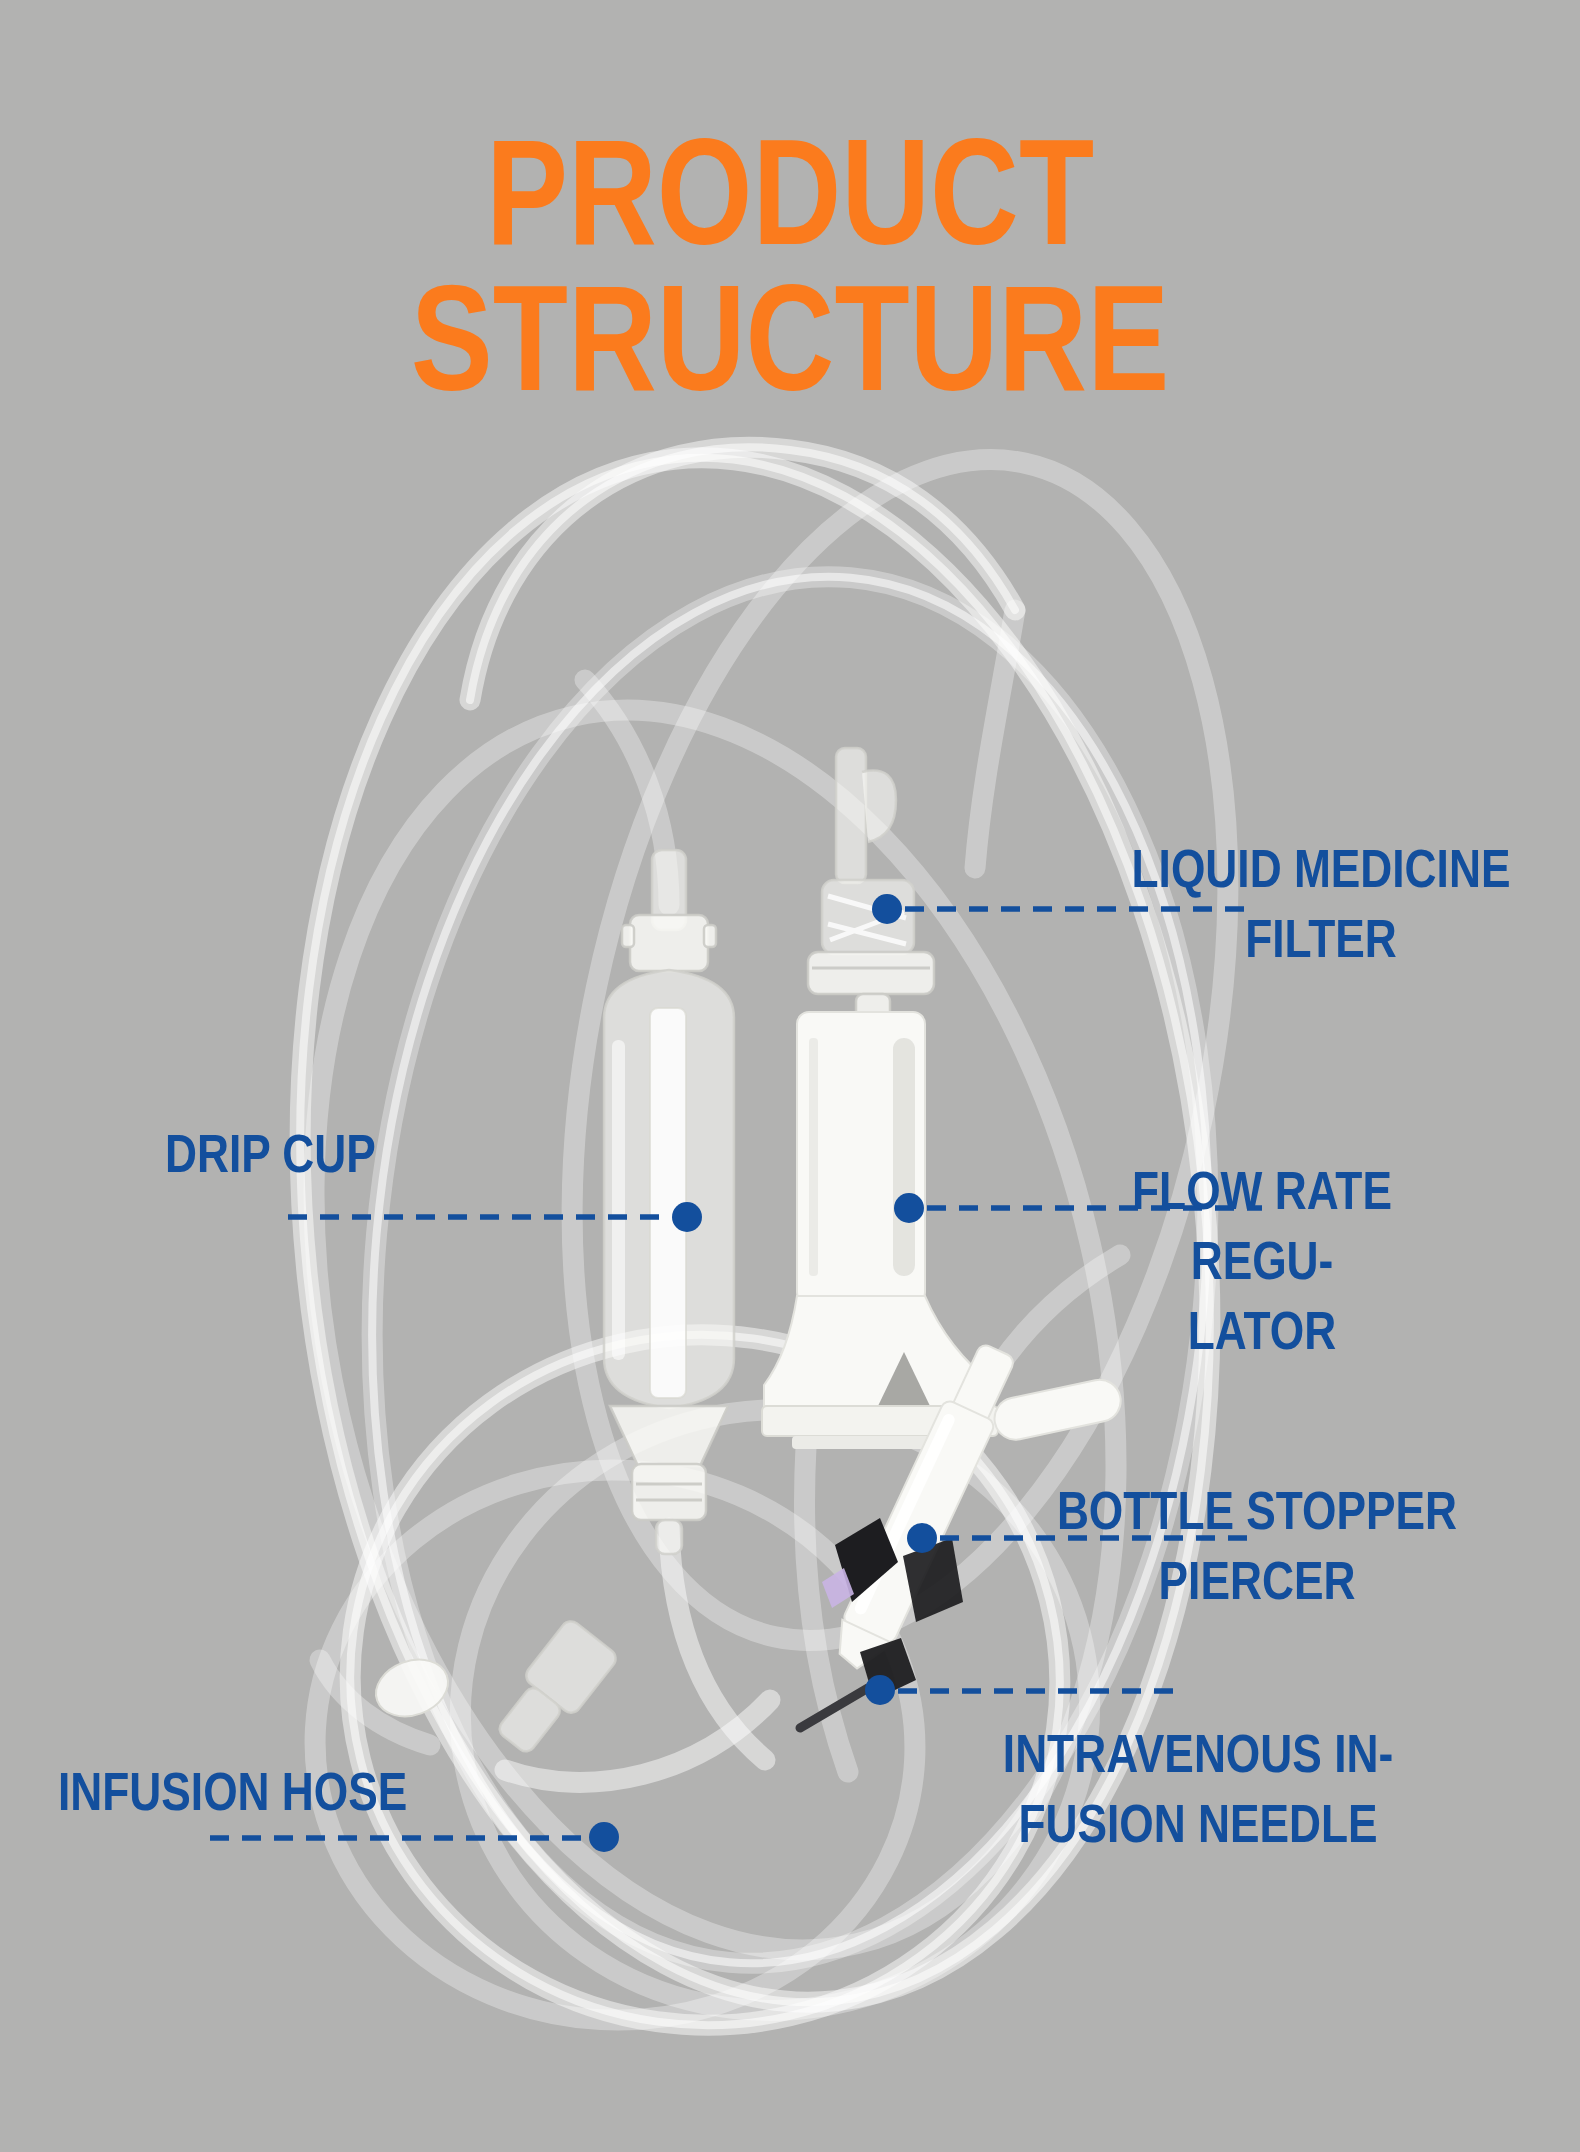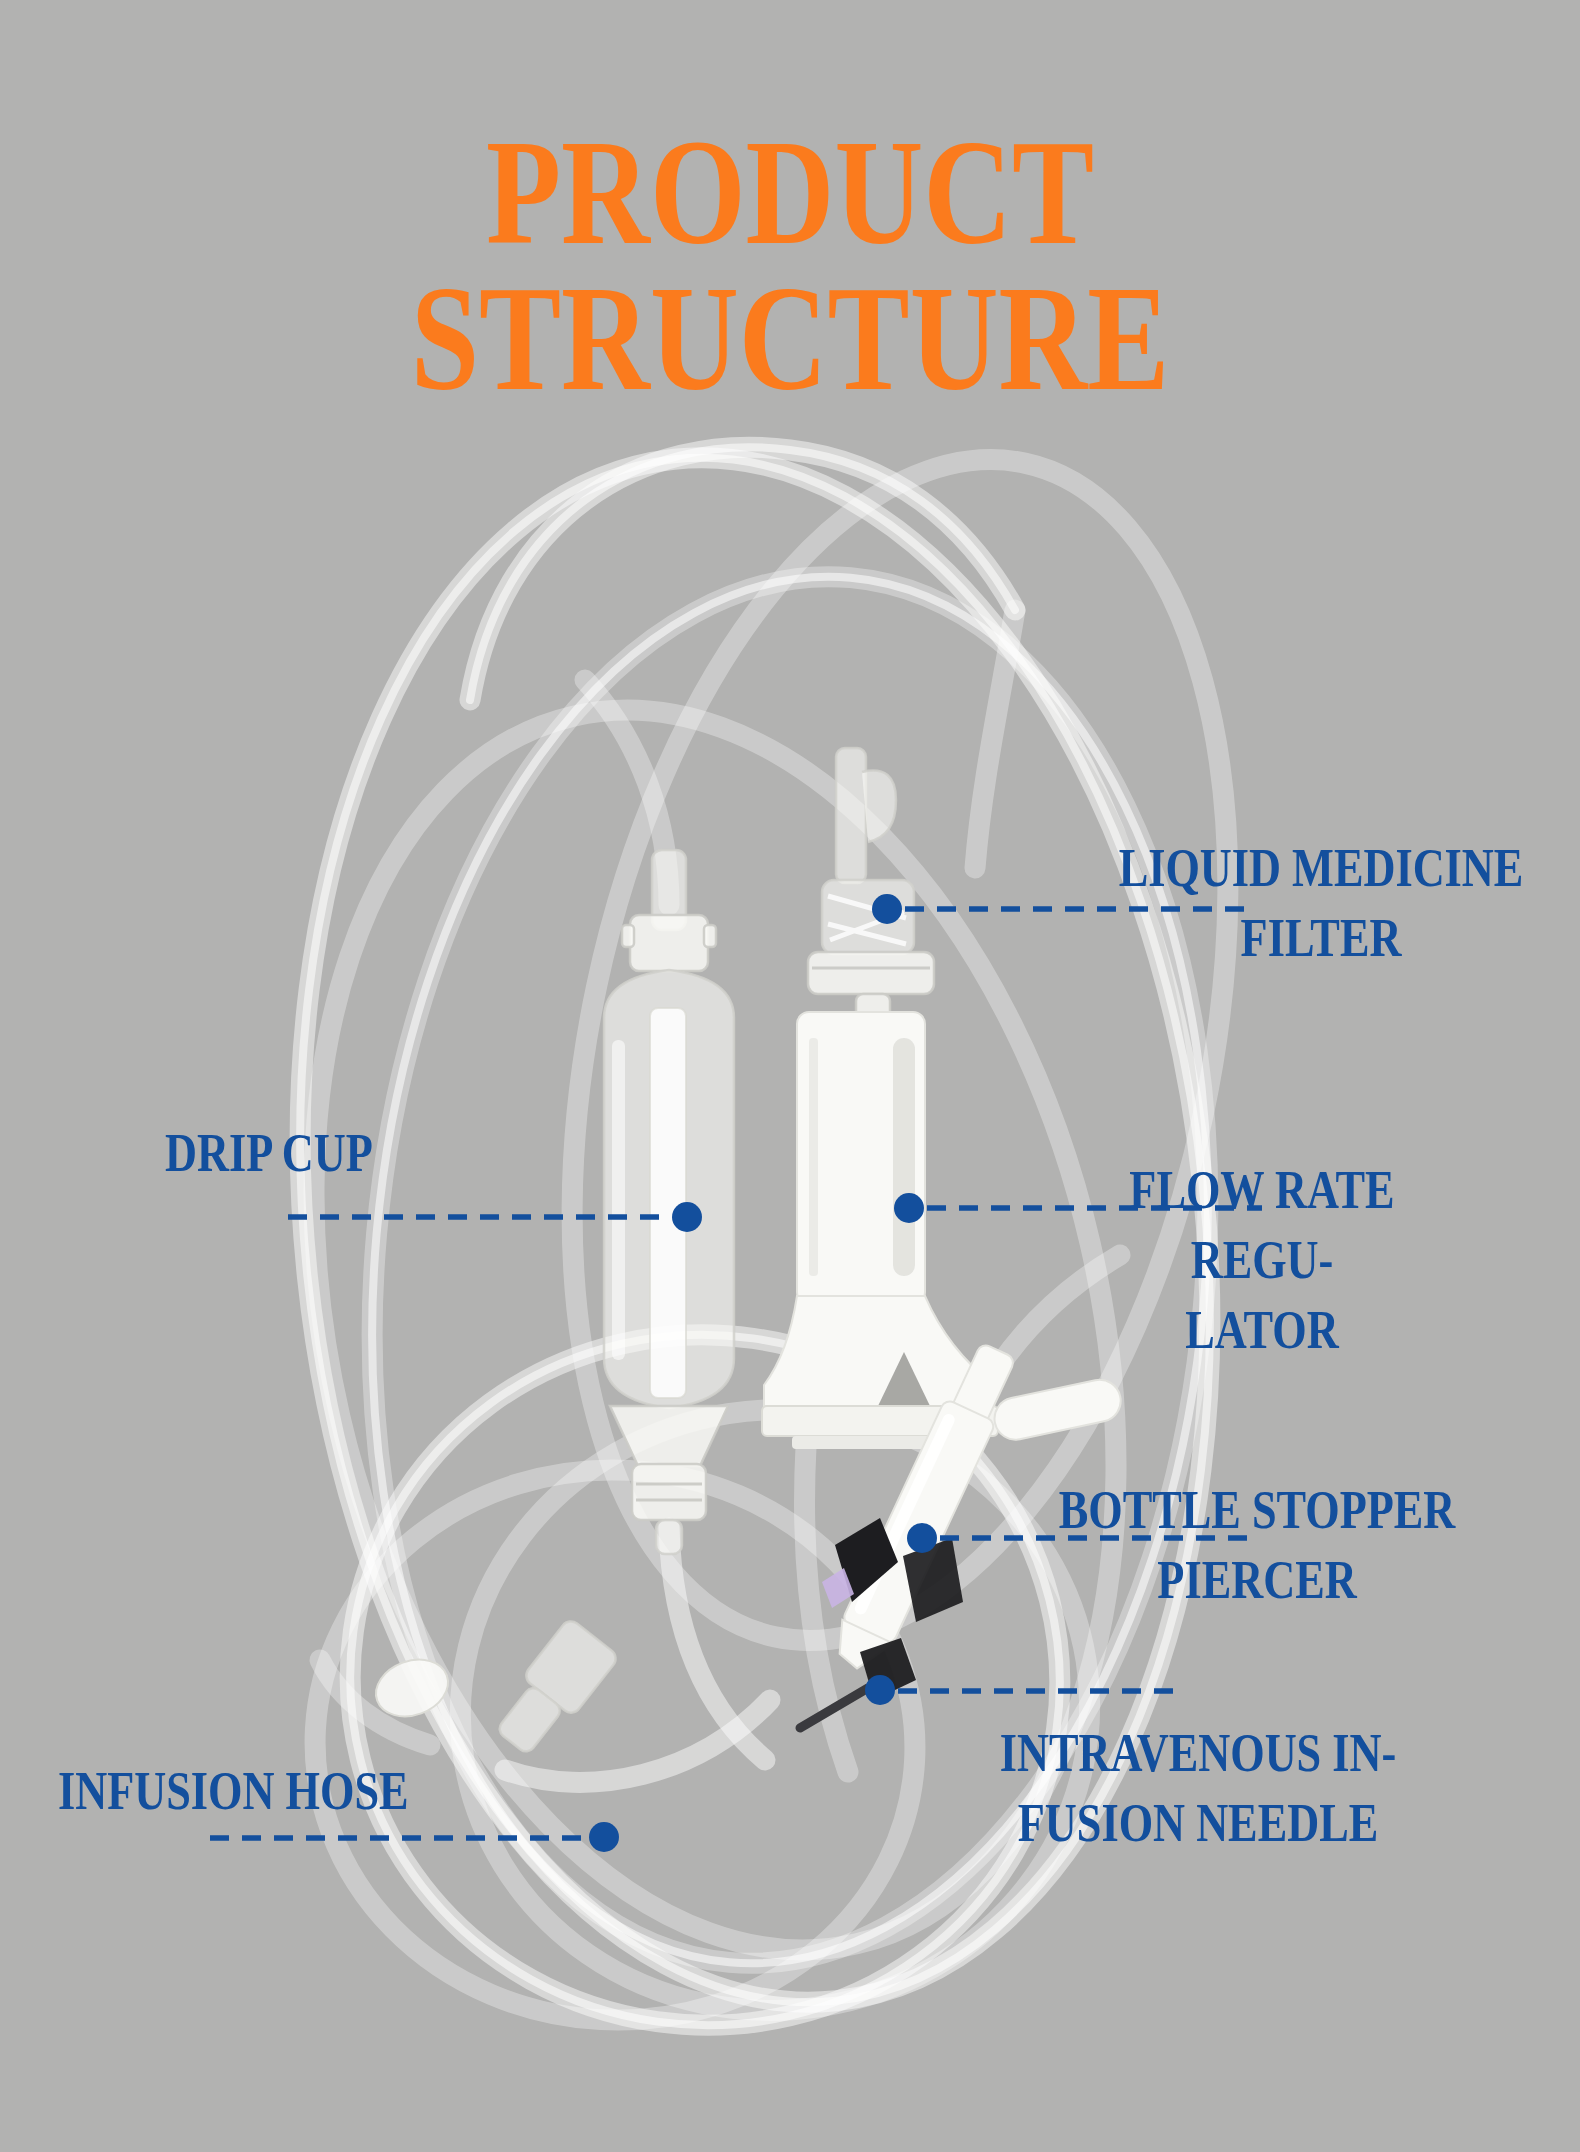--- a/index.html
+++ b/index.html
@@ -6,7 +6,7 @@
   .page{
     position:relative;width:1580px;height:2152px;overflow:hidden;
     background:var(--background,#b2b2b1);
-    font-family:Liberation Serif, serif;
+    font-family:Liberation Sans, sans-serif;
   }
   svg.scene{position:absolute;left:0;top:0;width:1580px;height:2152px;}
 

